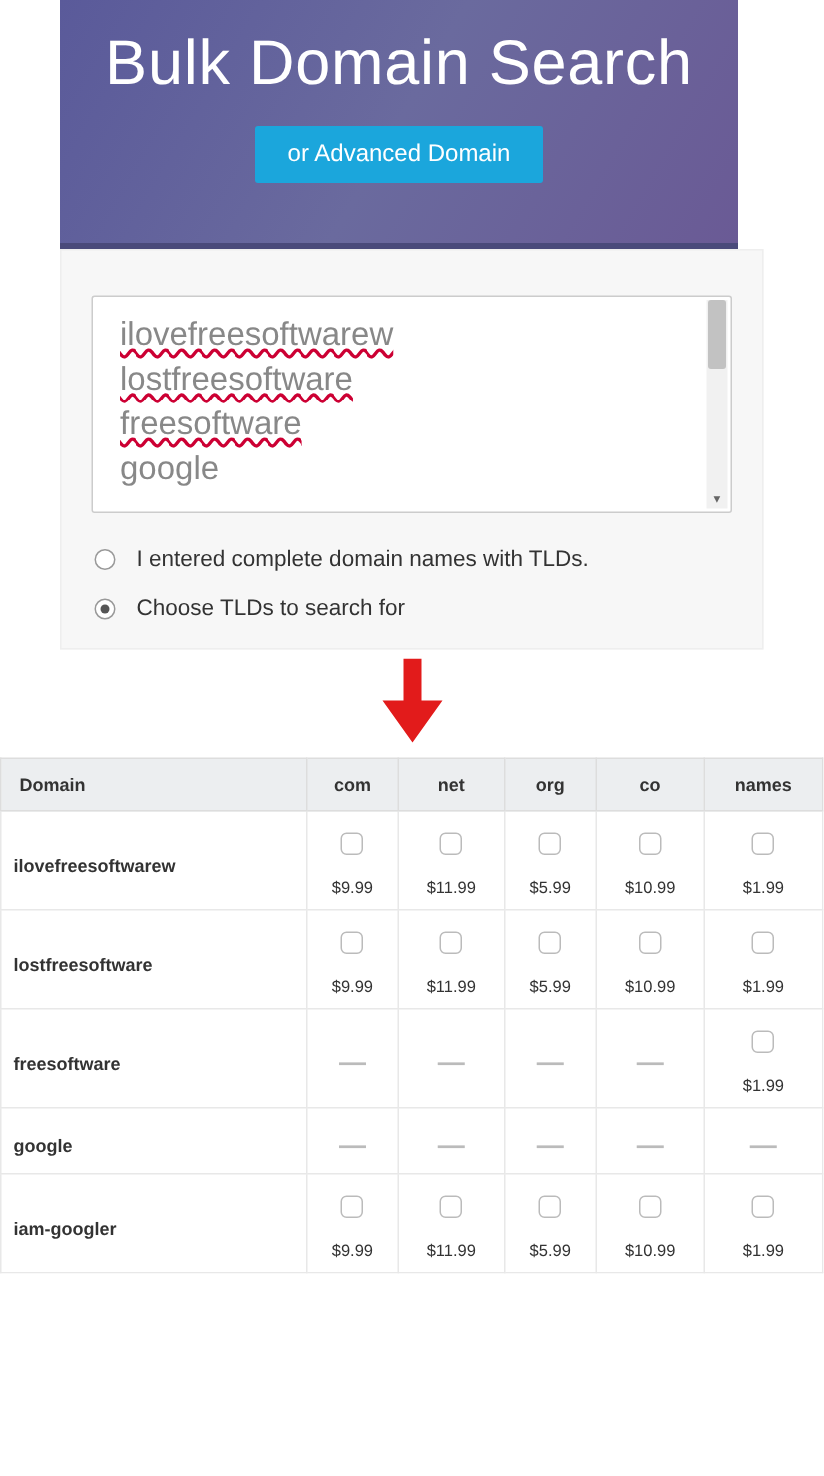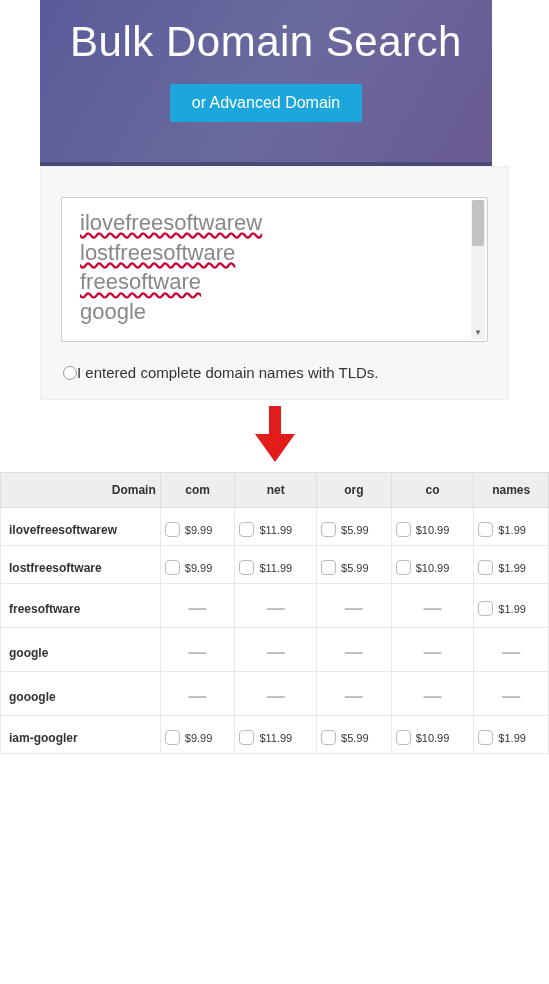--- a/index.html
+++ b/index.html
@@ -19,7 +19,7 @@
 .tawrap .sb .arr.dn { bottom: 0; }
 
 .opts { margin-top: 14px; }
-.optrow { display: flex; align-items: center; padding: 8px 2px; color: #333; font-size: 15px; }
+.optrow { display: flex; align-items: center; gap: 14px; padding: 8px 2px; color: #333; font-size: 15px; }
 .radio { width: 14px; height: 14px; border: 1px solid #999; border-radius: 50%; display: inline-block; position: relative; background: #fff; }
 .radio.sel::after { content: ""; position: absolute; inset: 3px; background: #555; border-radius: 50%; }
 

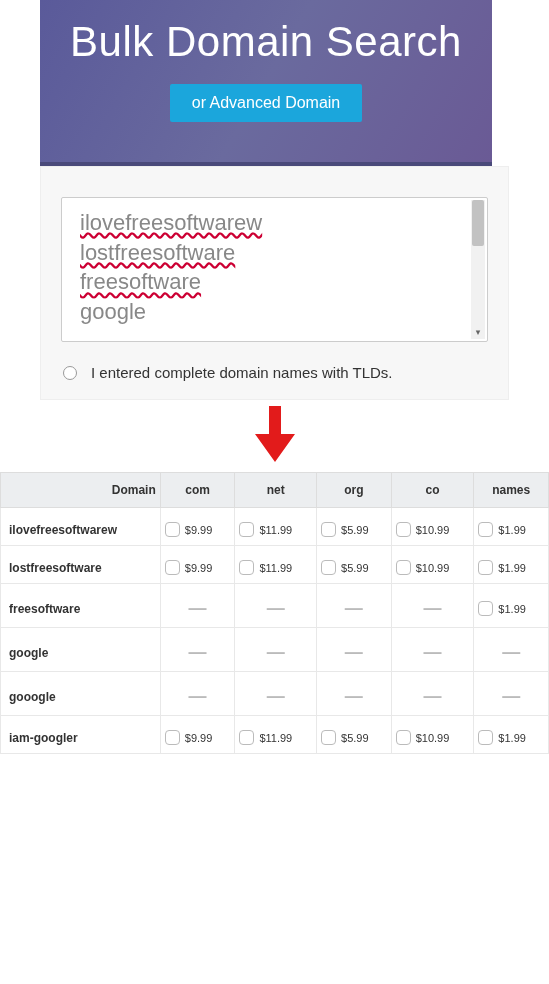--- a/index.html
+++ b/index.html
@@ -61,6 +61,10 @@
       <span class="radio"></span>
       <span>I entered complete domain names with TLDs.</span>
     </label>
+    <label class="optrow">
+      <span class="radio sel"></span>
+      <span>Choose TLDs to search for</span>
+    </label>
   </div>
 </div>
 

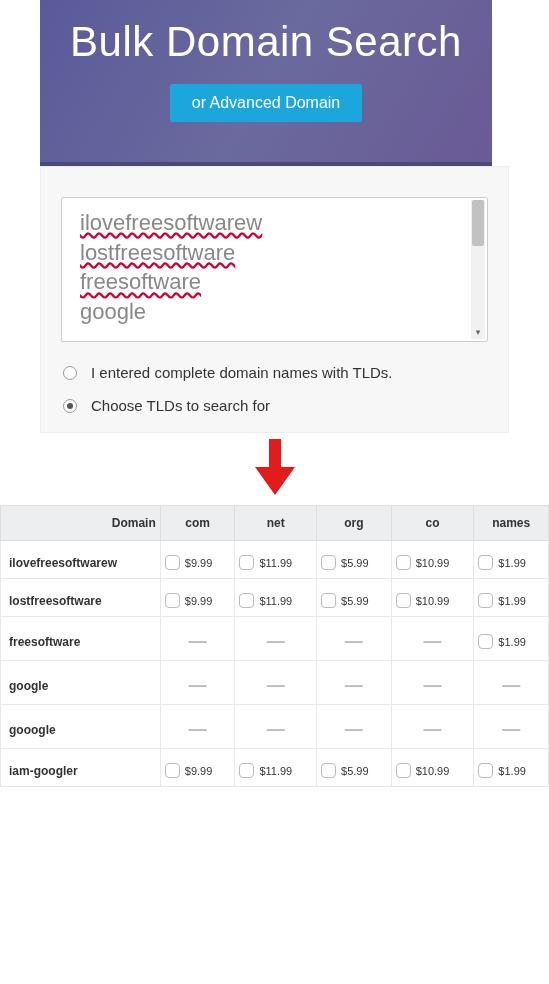--- a/index.html
+++ b/index.html
@@ -27,7 +27,7 @@
 
 .tbl { width: 100%; border-collapse: collapse; font-size: 13px; color: #333; }
 .tbl th { background: #eceef0; border: 1px solid #ddd; padding: 10px 4px; font-weight: 700; font-size: 12px; color: #333; }
-.tbl th:first-child { text-align: right; padding-left: 12px; }
+.tbl th:first-child { text-align: left; padding-left: 12px; }
 .tbl td { border: 1px solid #e8e8e8; text-align: center; padding: 14px 4px 8px; vertical-align: middle; }
 .tbl td.dom { text-align: left; font-weight: 700; font-size: 12px; padding-left: 8px; }
 .tbl .cell { display: flex; flex-direction: row; align-items: center; gap: 5px; }

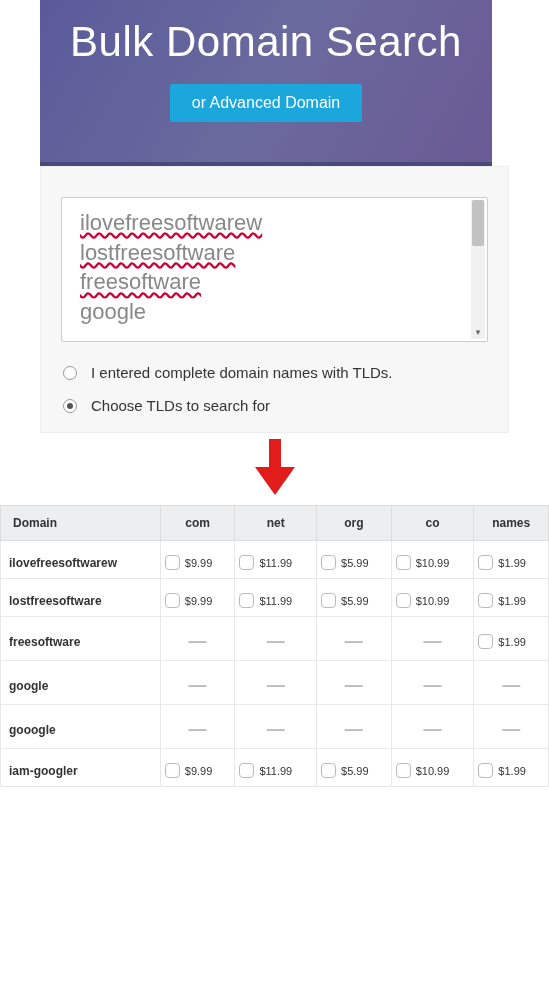--- a/index.html
+++ b/index.html
@@ -30,7 +30,7 @@
 .tbl th:first-child { text-align: left; padding-left: 12px; }
 .tbl td { border: 1px solid #e8e8e8; text-align: center; padding: 14px 4px 8px; vertical-align: middle; }
 .tbl td.dom { text-align: left; font-weight: 700; font-size: 12px; padding-left: 8px; }
-.tbl .cell { display: flex; flex-direction: row; align-items: center; gap: 5px; }
+.tbl .cell { display: flex; flex-direction: column; align-items: center; gap: 16px; }
 .cb { width: 15px; height: 15px; border: 1px solid #bbb; border-radius: 4px; background: #fff; display: inline-block; }
 .price { font-size: 11px; color: #333; }
 .dash { color: #bbb; font-size: 18px; font-weight: 700; }

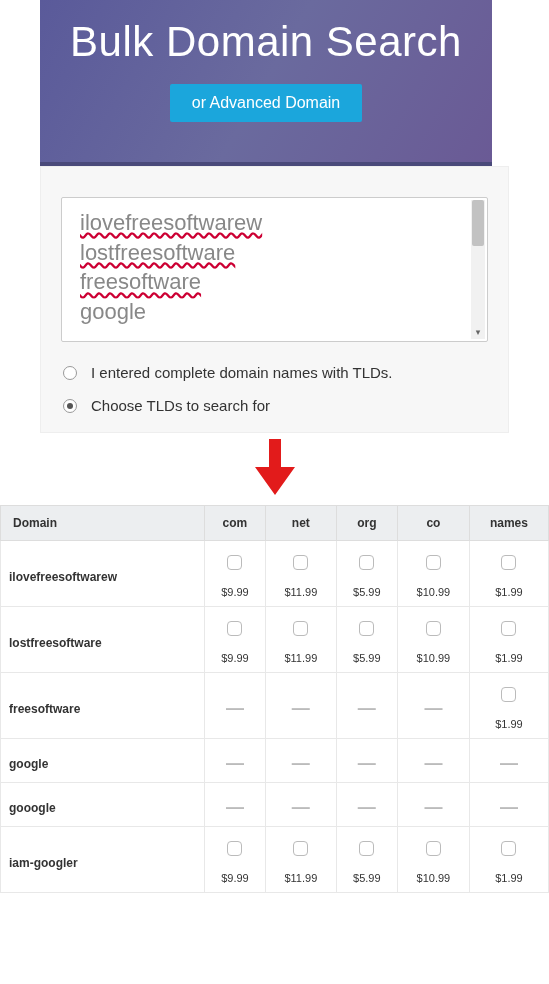--- a/index.html
+++ b/index.html
@@ -172,14 +172,6 @@
         <td><span class="dash">—</span></td>
       </tr>
       <tr>
-        <td class="dom">gooogle</td>
-        <td><span class="dash">—</span></td>
-        <td><span class="dash">—</span></td>
-        <td><span class="dash">—</span></td>
-        <td><span class="dash">—</span></td>
-        <td><span class="dash">—</span></td>
-      </tr>
-      <tr>
         <td class="dom">iam-googler</td>
         <td>
           <div class="cell">

